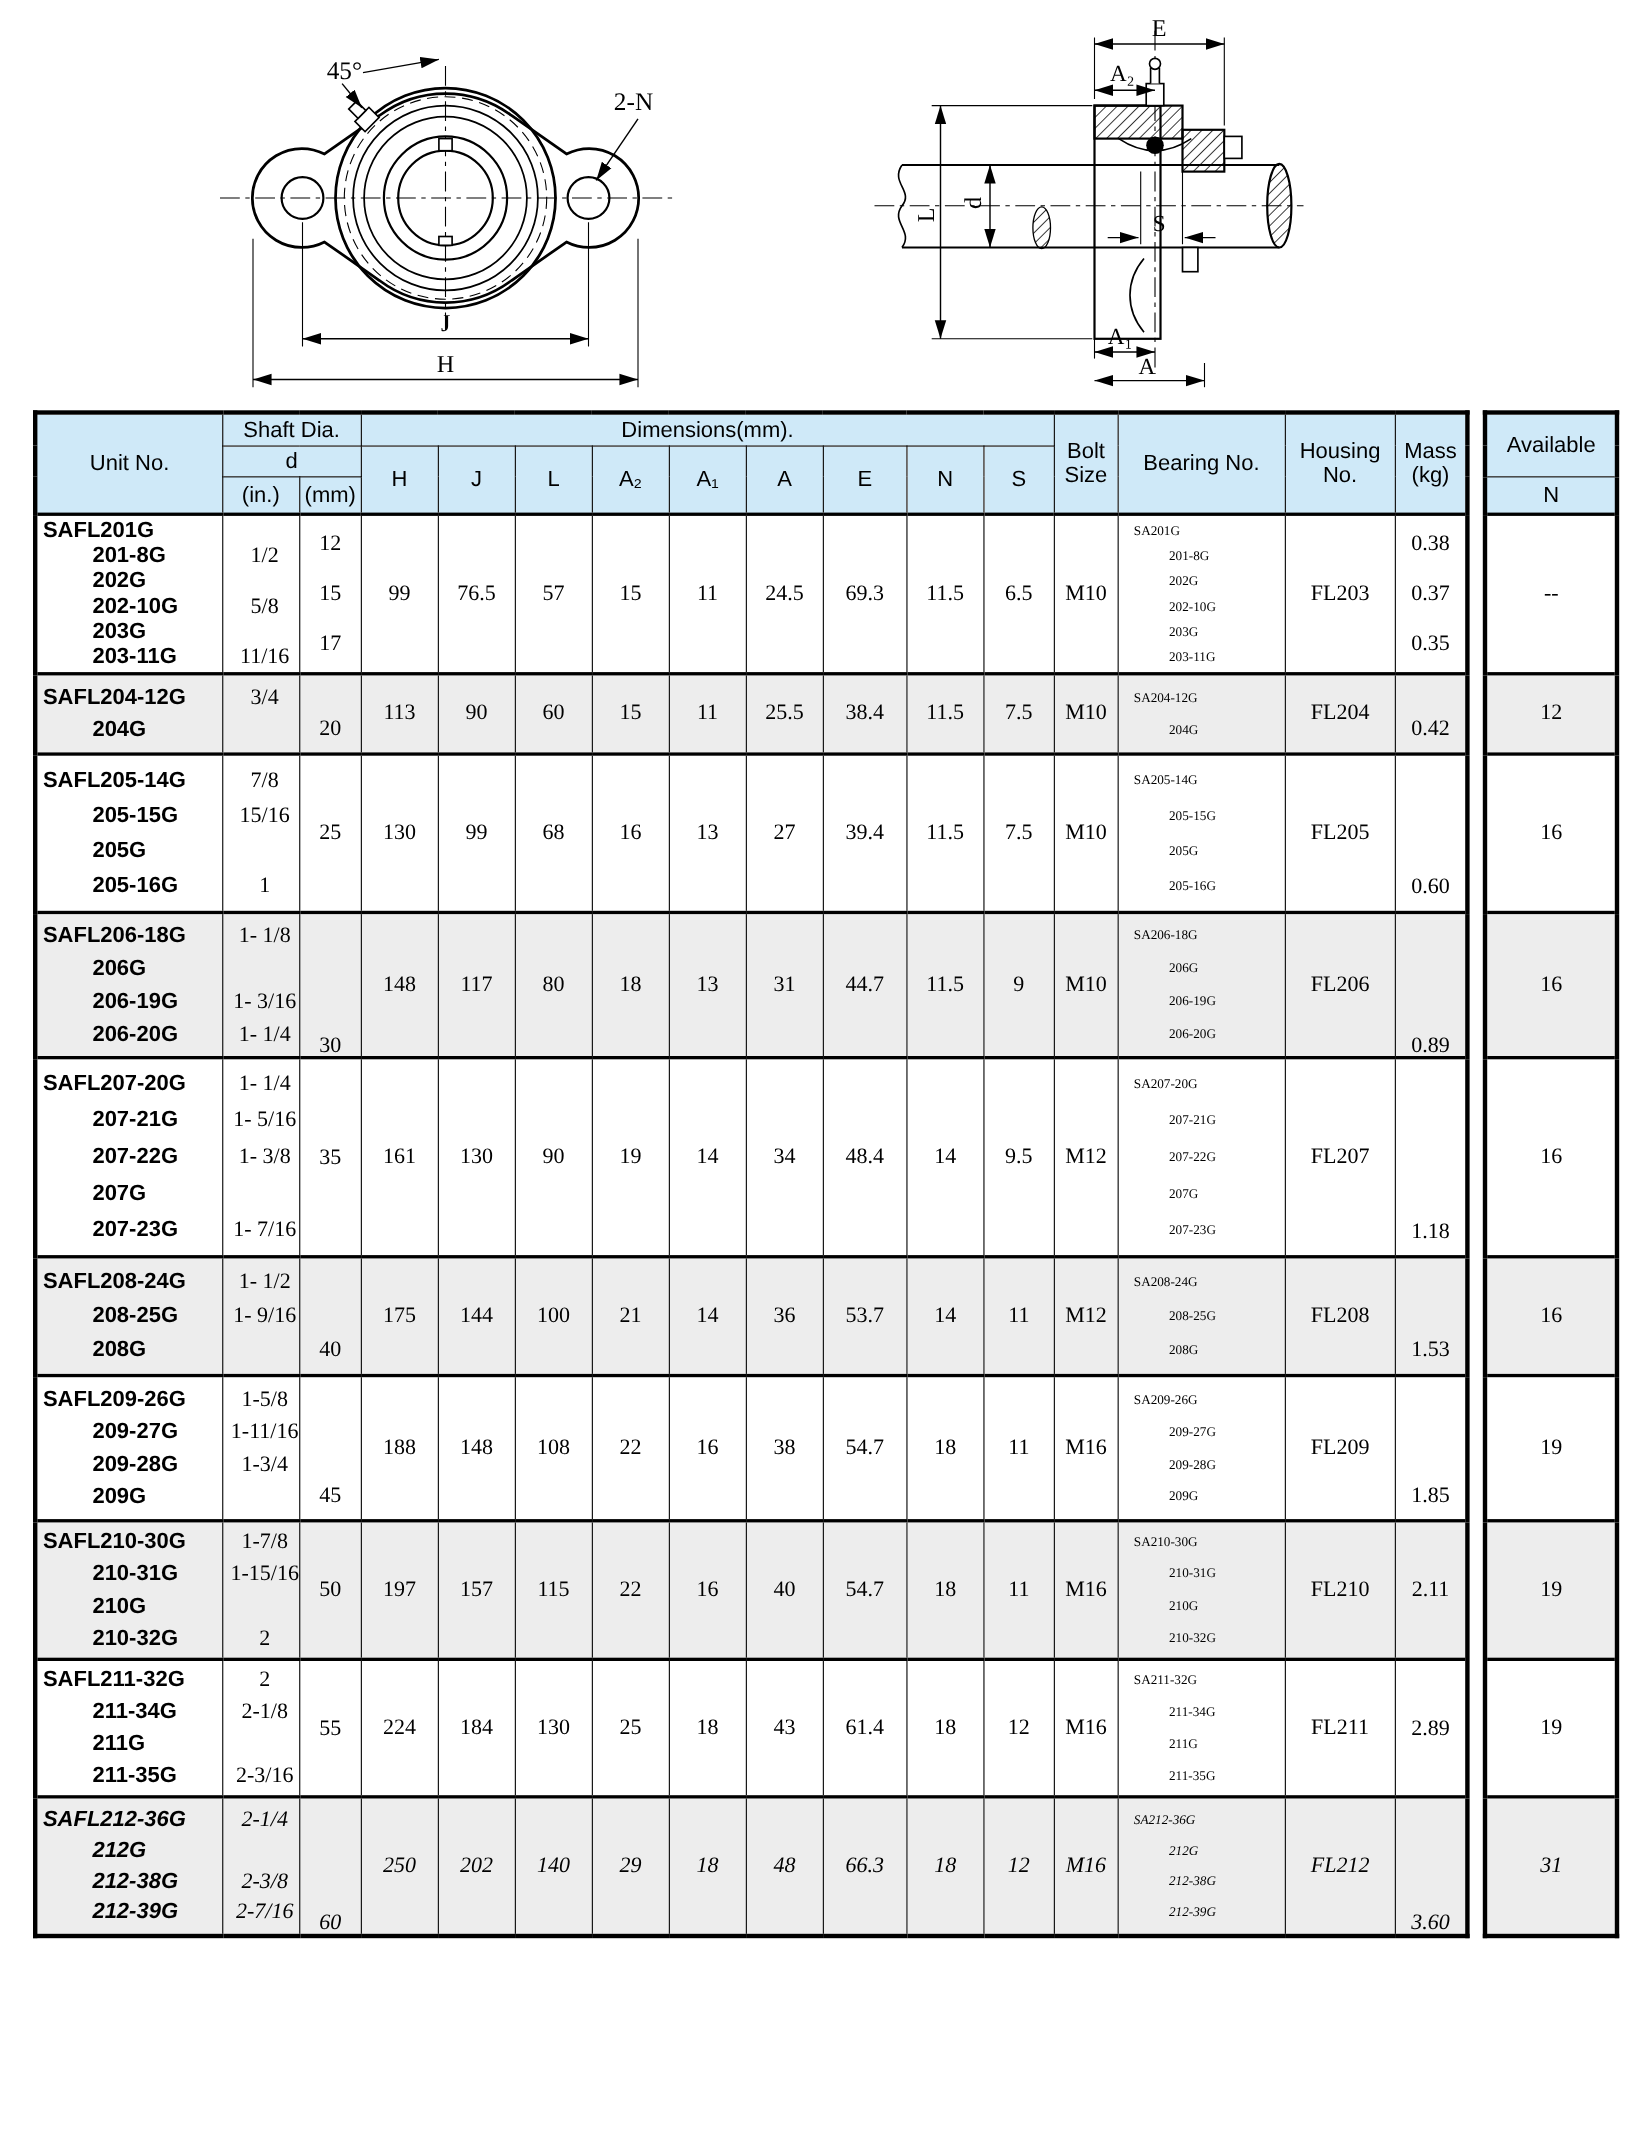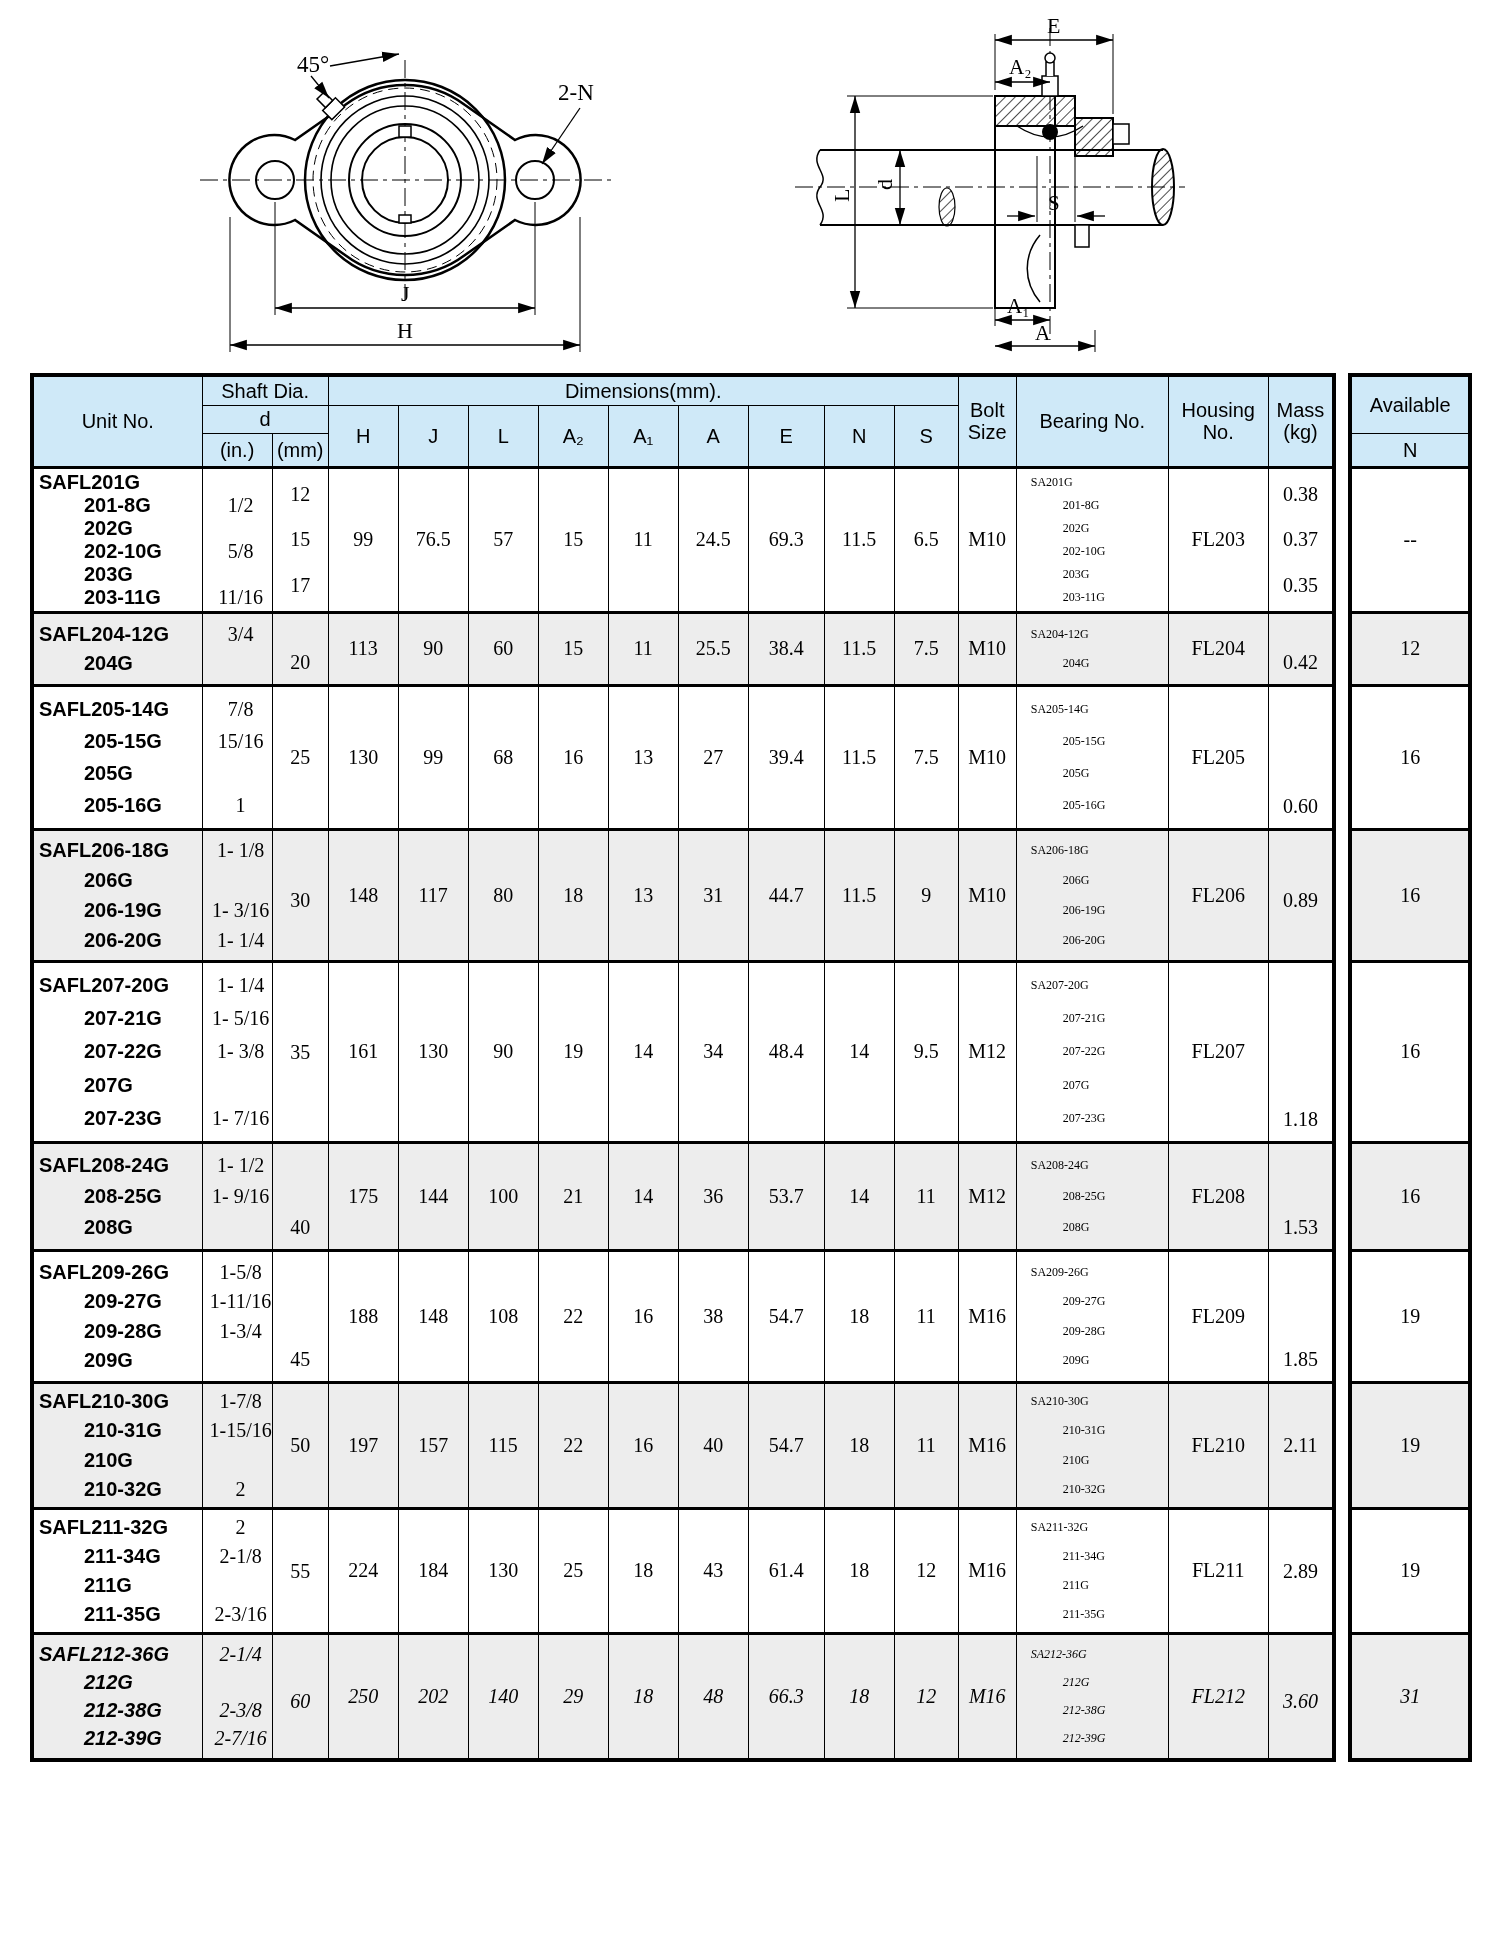--- a/index.html
+++ b/index.html
@@ -40,7 +40,7 @@
   .vpos{display:flex;flex-direction:column;}
   .vpos div{line-height:1;}
   .vpos.spread{justify-content:space-around;}
-  .vpos.top{justify-content:center;padding-top:10px;}
+  .vpos.top{justify-content:flex-end;padding-top:10px;}
   .vpos.center{justify-content:center;}
   .vpos.bottom{justify-content:flex-end;padding-bottom:12px;}
 </style>

